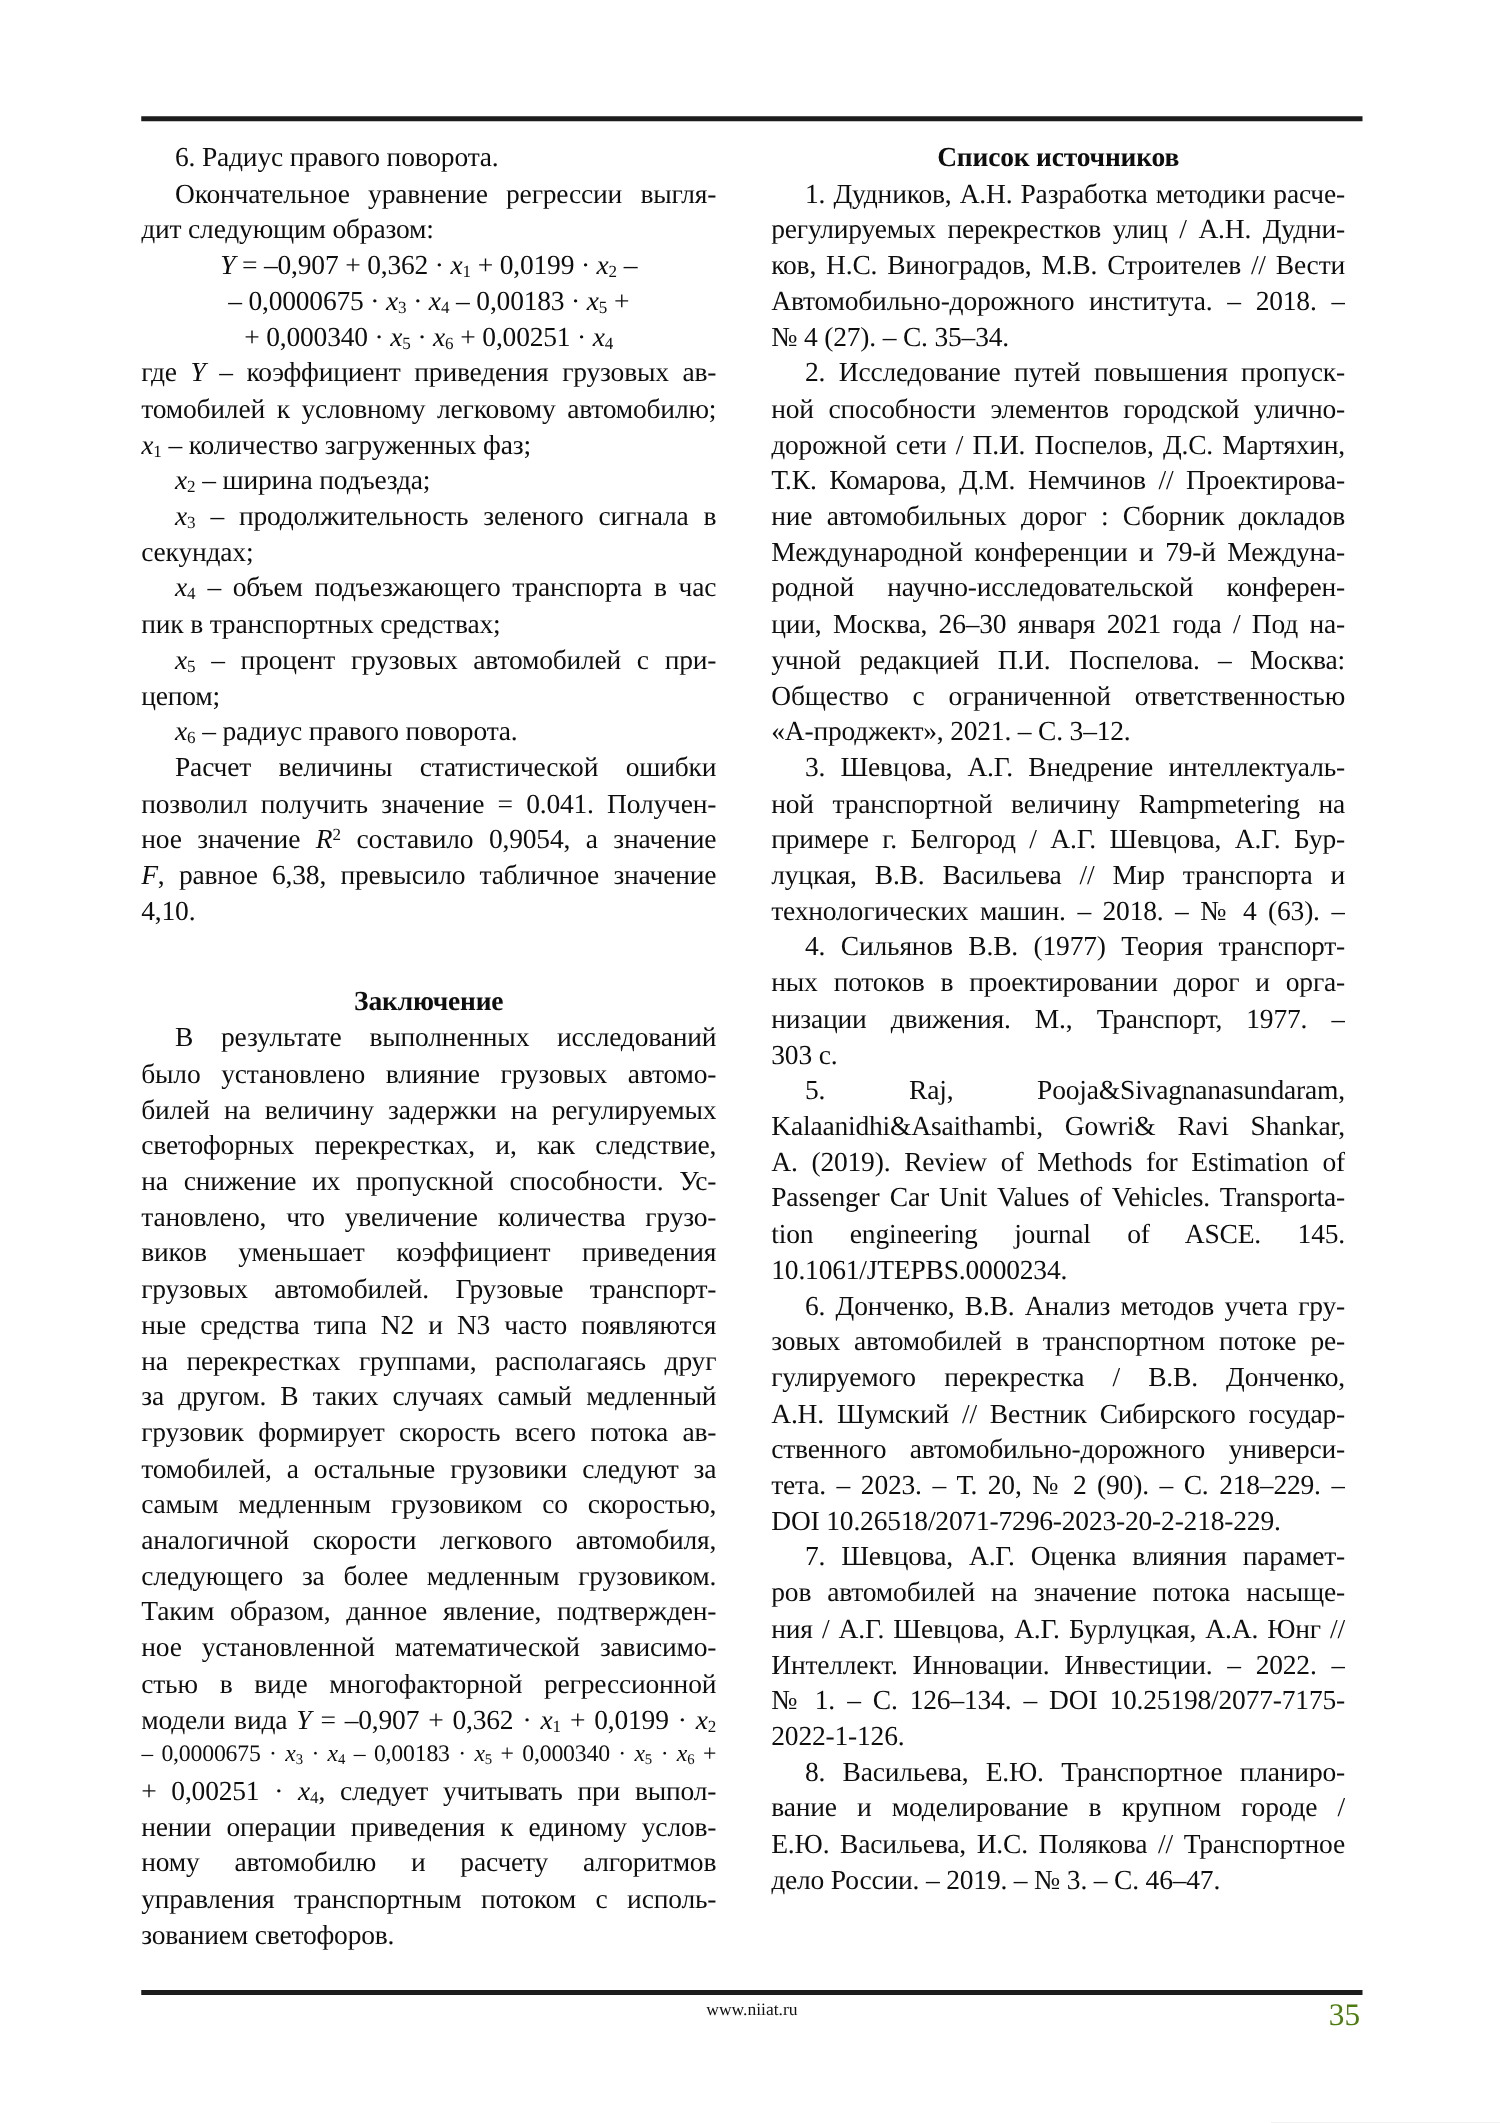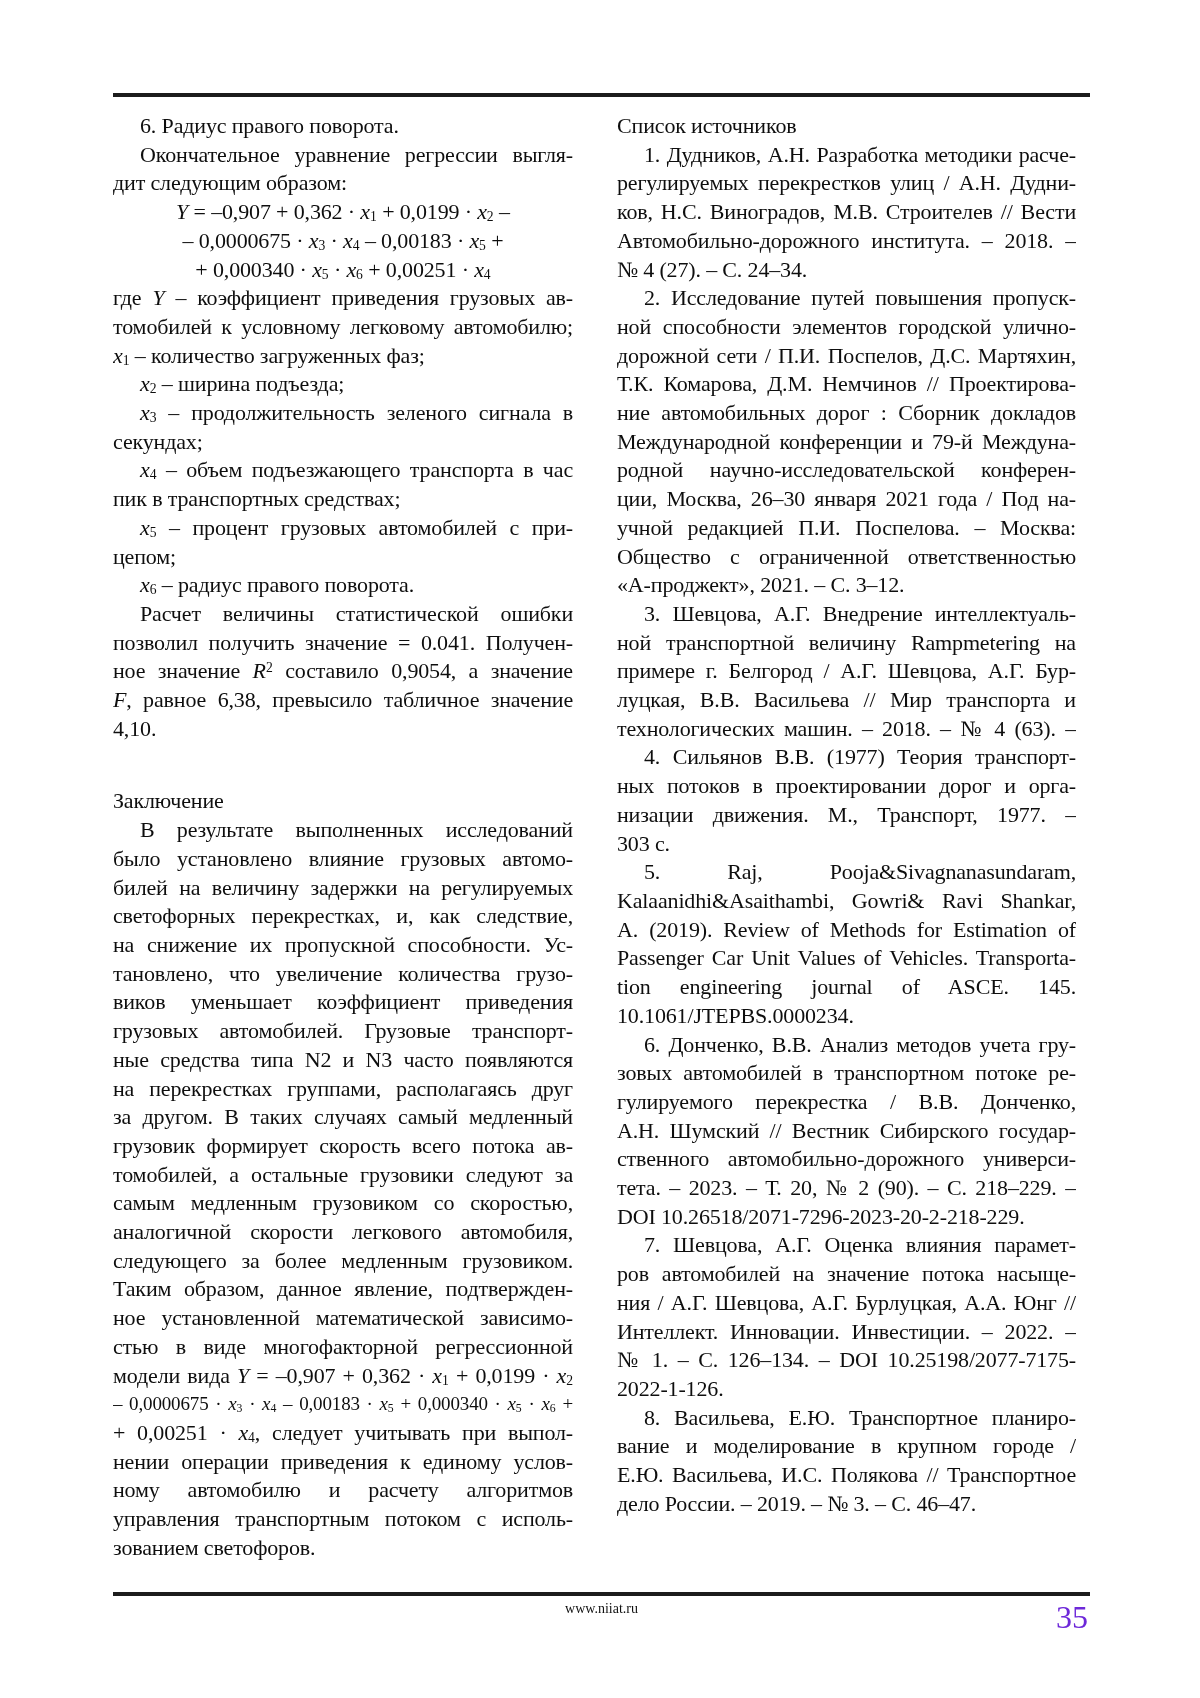--- a/index.html
+++ b/index.html
@@ -48,8 +48,8 @@
   .line.last { white-space: normal; text-align: left; }
   .line.ind { text-indent: 27px; }
   .para.heading .line {
-    text-align: left;
-    font-weight: 400;
+    text-align: center;
+    font-weight: 700;
     white-space: normal;
   }
   .para.formula .line { text-align: center; white-space: normal; }

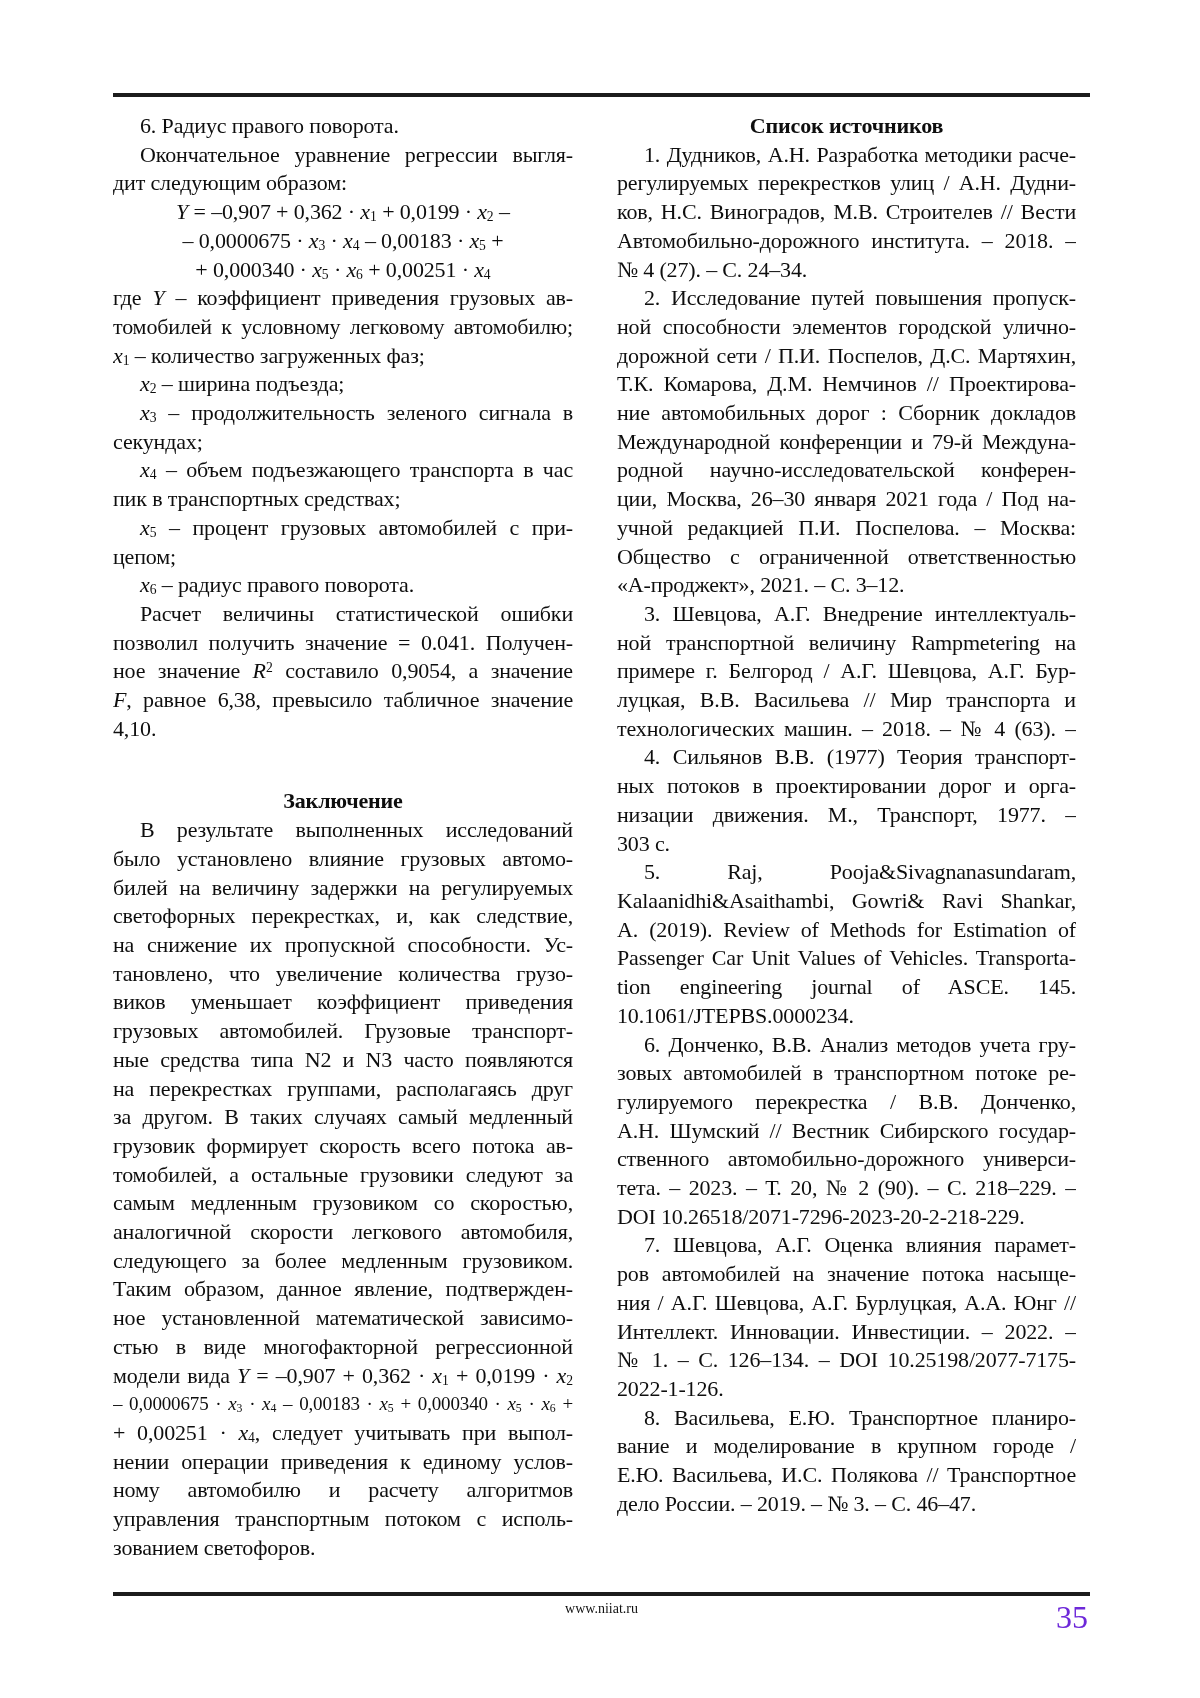--- a/index.html
+++ b/index.html
@@ -171,7 +171,7 @@
           <div class="line just">регулируемых перекрестков улиц / А.Н. Дудни-</div>
           <div class="line just">ков, Н.С. Виноградов, М.В. Строителев // Вести</div>
           <div class="line just">Автомобильно-дорожного института. – 2018. –</div>
-          <div class="line last">№ 4 (27). – С. 24–34.</div>
+          <div class="line last">№ 4 (27). – С. 35–34.</div>
         </div>
         <div class="para indent">
           <div class="line just ind">2. Исследование путей повышения пропуск-</div>

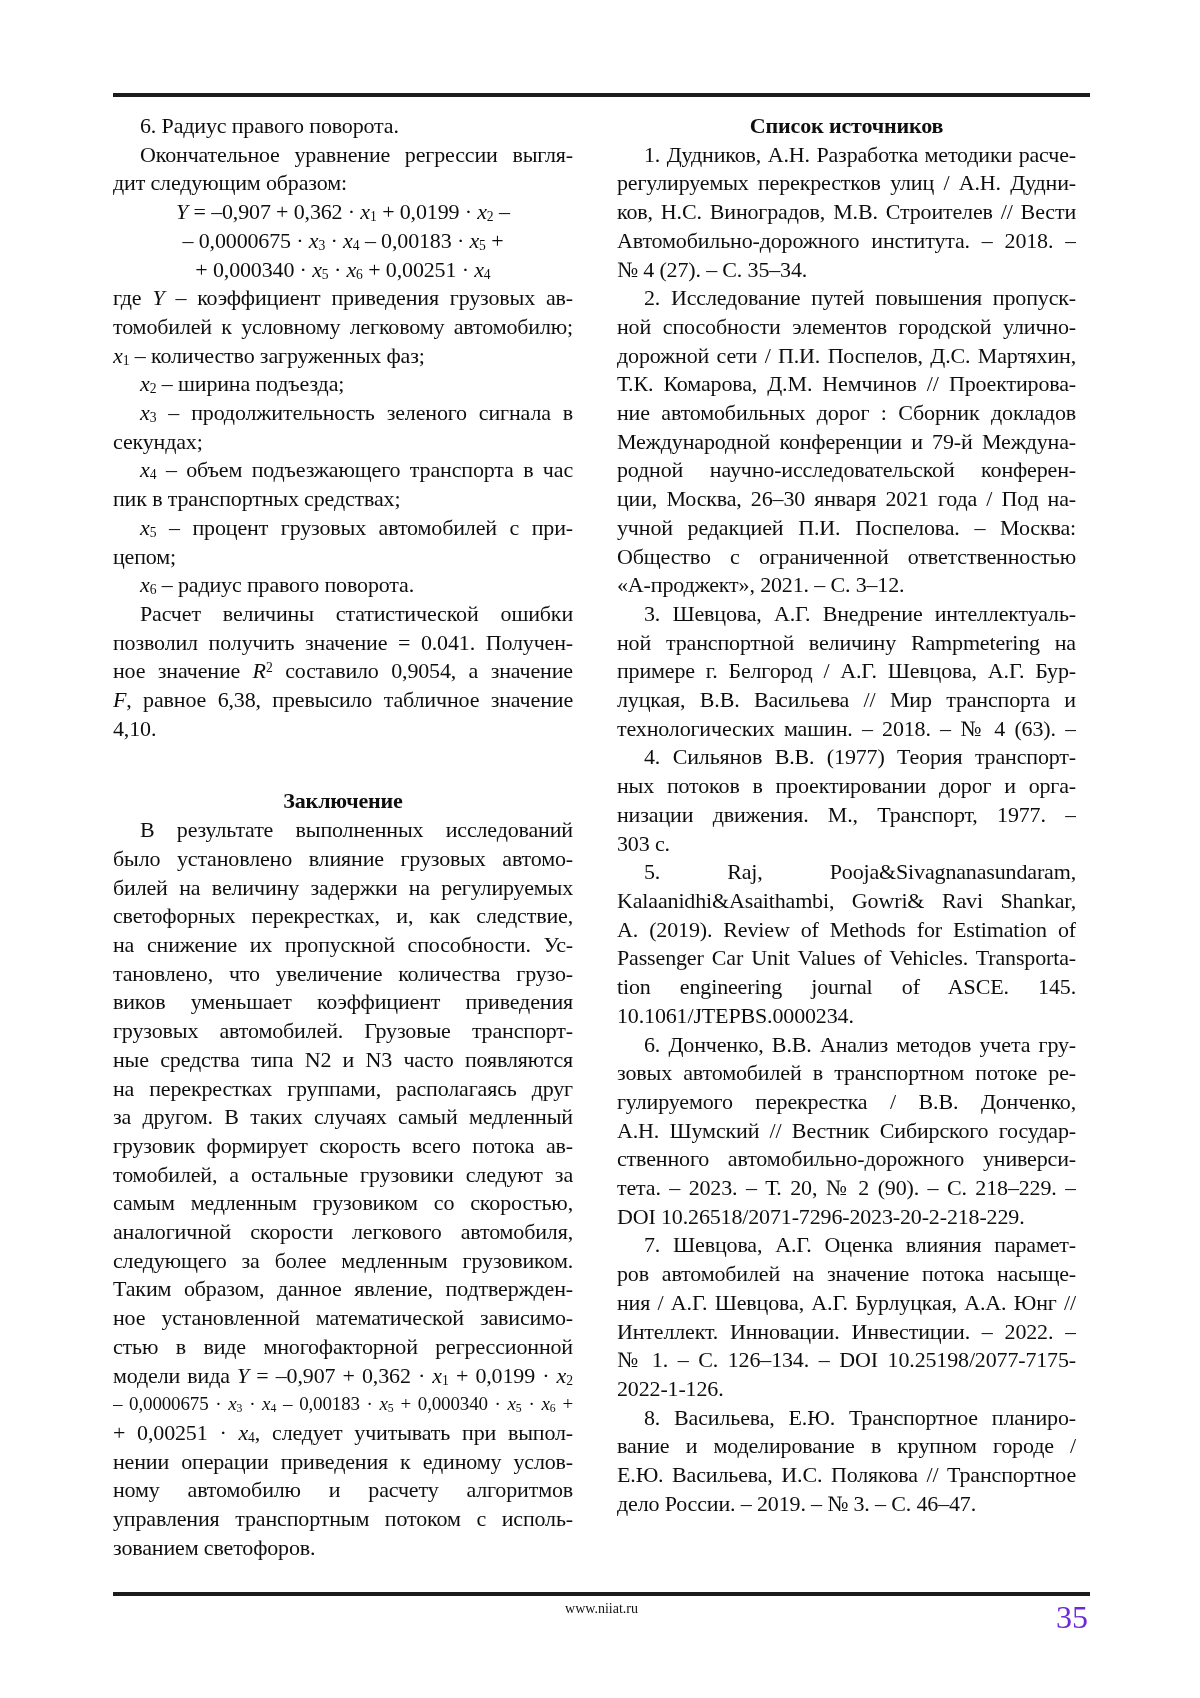--- a/index.html
+++ b/index.html
@@ -76,8 +76,8 @@
     position: absolute;
     right: 2px;
     top: -2px;
-    font-size: 32px;
-    color: #6d28d9;
+    font-size: 25px;
+    color: #4d7c0f;
   }
 </style>
 </head>

